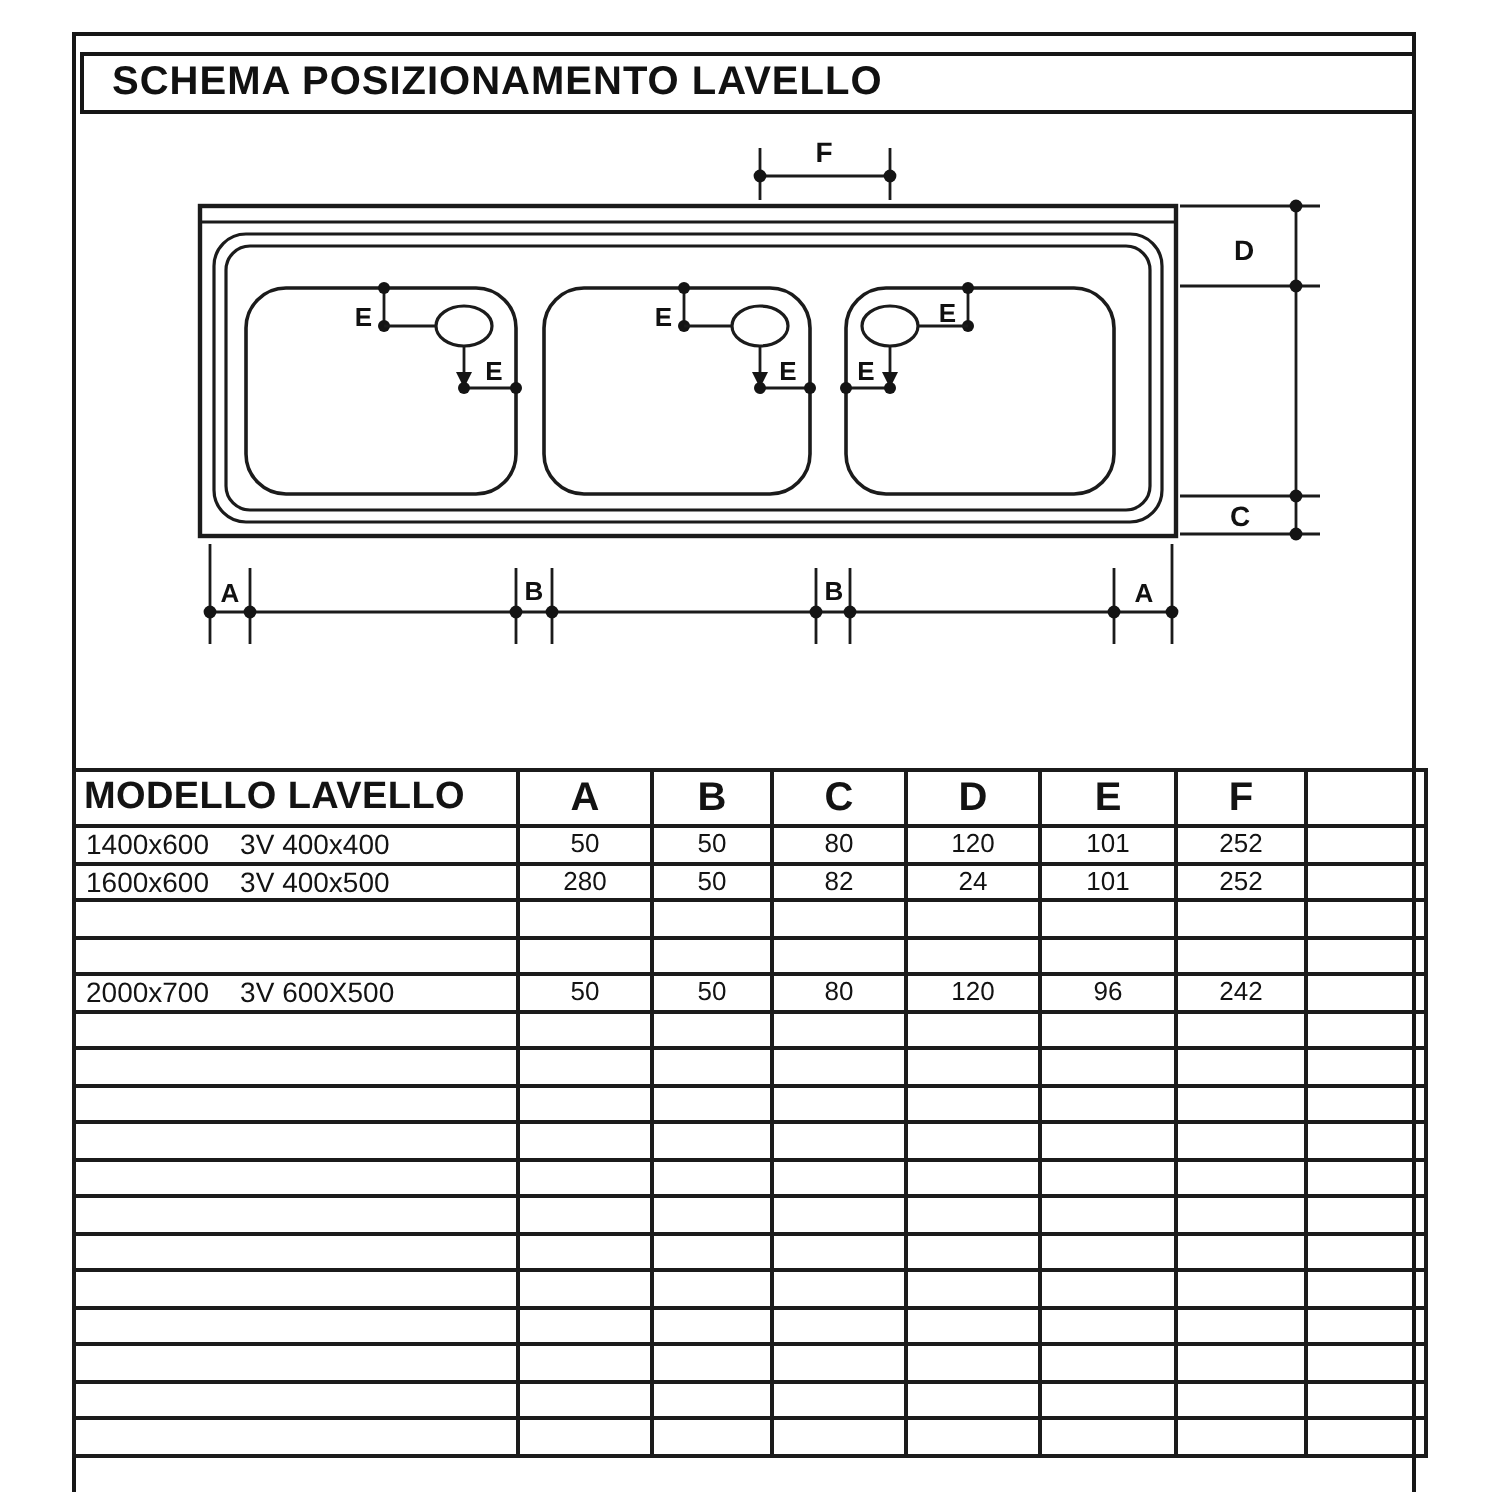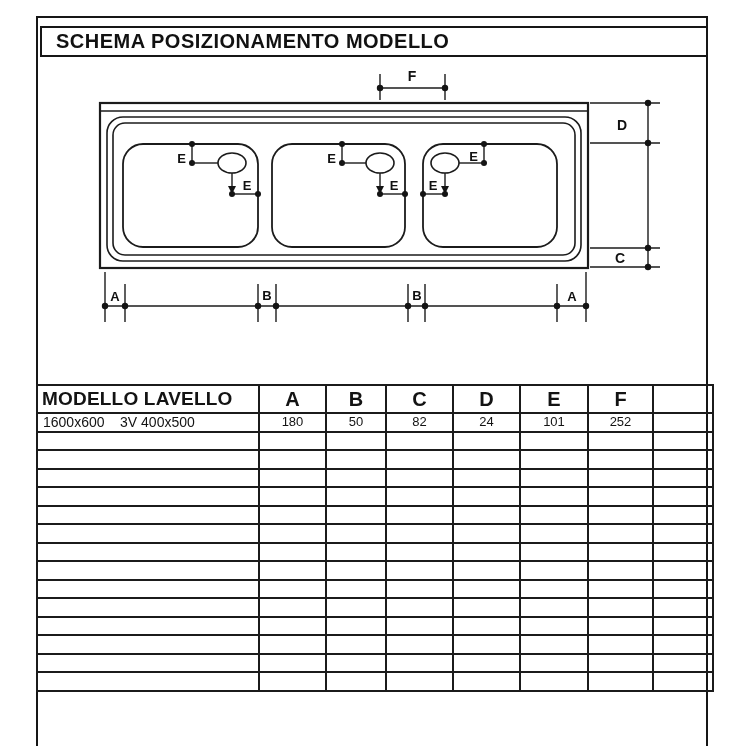--- a/index.html
+++ b/index.html
@@ -46,7 +46,7 @@
 <div class="page-border"></div>
 
 <div class="title-bar">
-  <span class="title">SCHEMA POSIZIONAMENTO MODELLO</span>
+  <span class="title">SCHEMA POSIZIONAMENTO LAVELLO</span>
 </div>
 
 <svg class="schematic" width="745" height="746" viewBox="0 0 745 746">

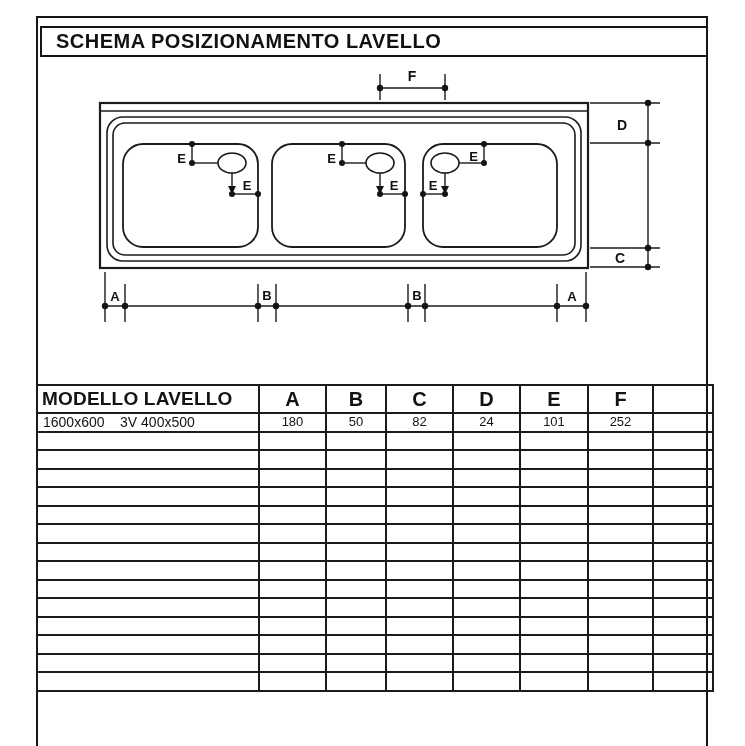--- a/index.html
+++ b/index.html
@@ -182,6 +182,16 @@
     </thead>
     <tbody>
         <tr>
+          <td class="model">1400x600    3V 400x400</td>
+          <td>50</td>
+          <td>50</td>
+          <td>80</td>
+          <td>120</td>
+          <td>101</td>
+          <td>252</td>
+          <td></td>
+        </tr>
+        <tr>
           <td class="model">1600x600    3V 400x500</td>
           <td>180</td>
           <td>50</td>

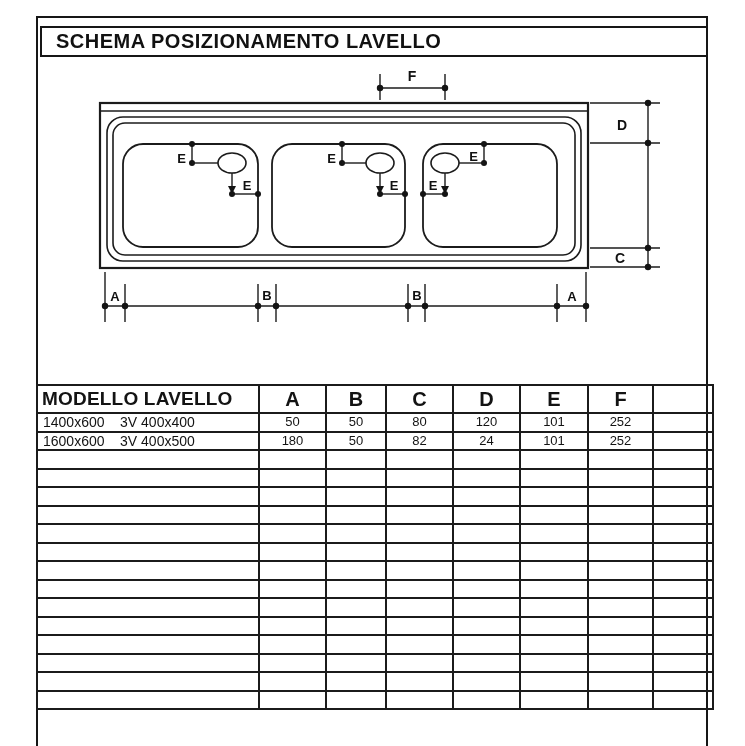--- a/index.html
+++ b/index.html
@@ -193,7 +193,7 @@
         </tr>
         <tr>
           <td class="model">1600x600    3V 400x500</td>
-          <td>180</td>
+          <td>280</td>
           <td>50</td>
           <td>82</td>
           <td>24</td>

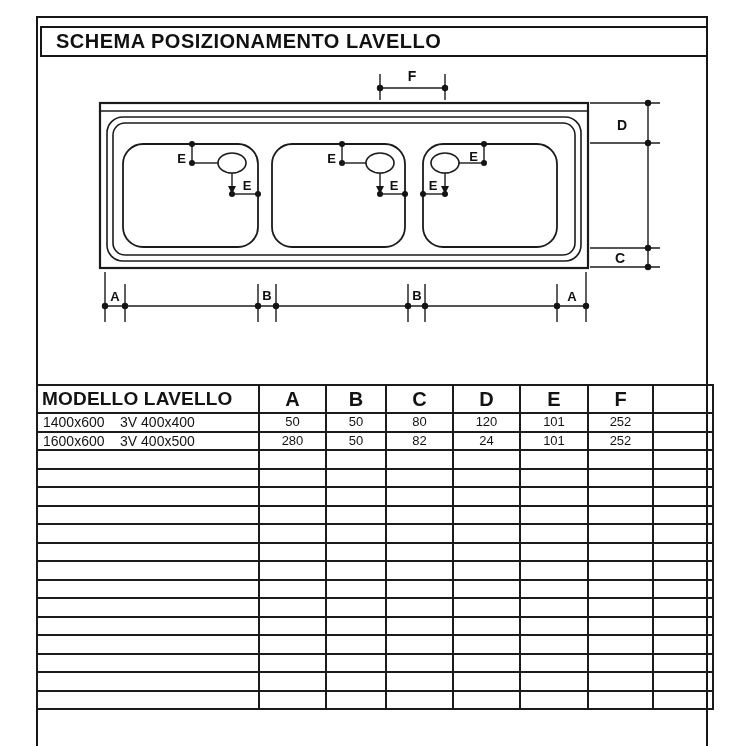--- a/index.html
+++ b/index.html
@@ -222,6 +222,16 @@
           <td></td>
         </tr>
         <tr>
+          <td class="model">2000x700    3V 600X500</td>
+          <td>50</td>
+          <td>50</td>
+          <td>80</td>
+          <td>120</td>
+          <td>96</td>
+          <td>242</td>
+          <td></td>
+        </tr>
+        <tr>
           <td class="model"></td>
           <td></td>
           <td></td>

